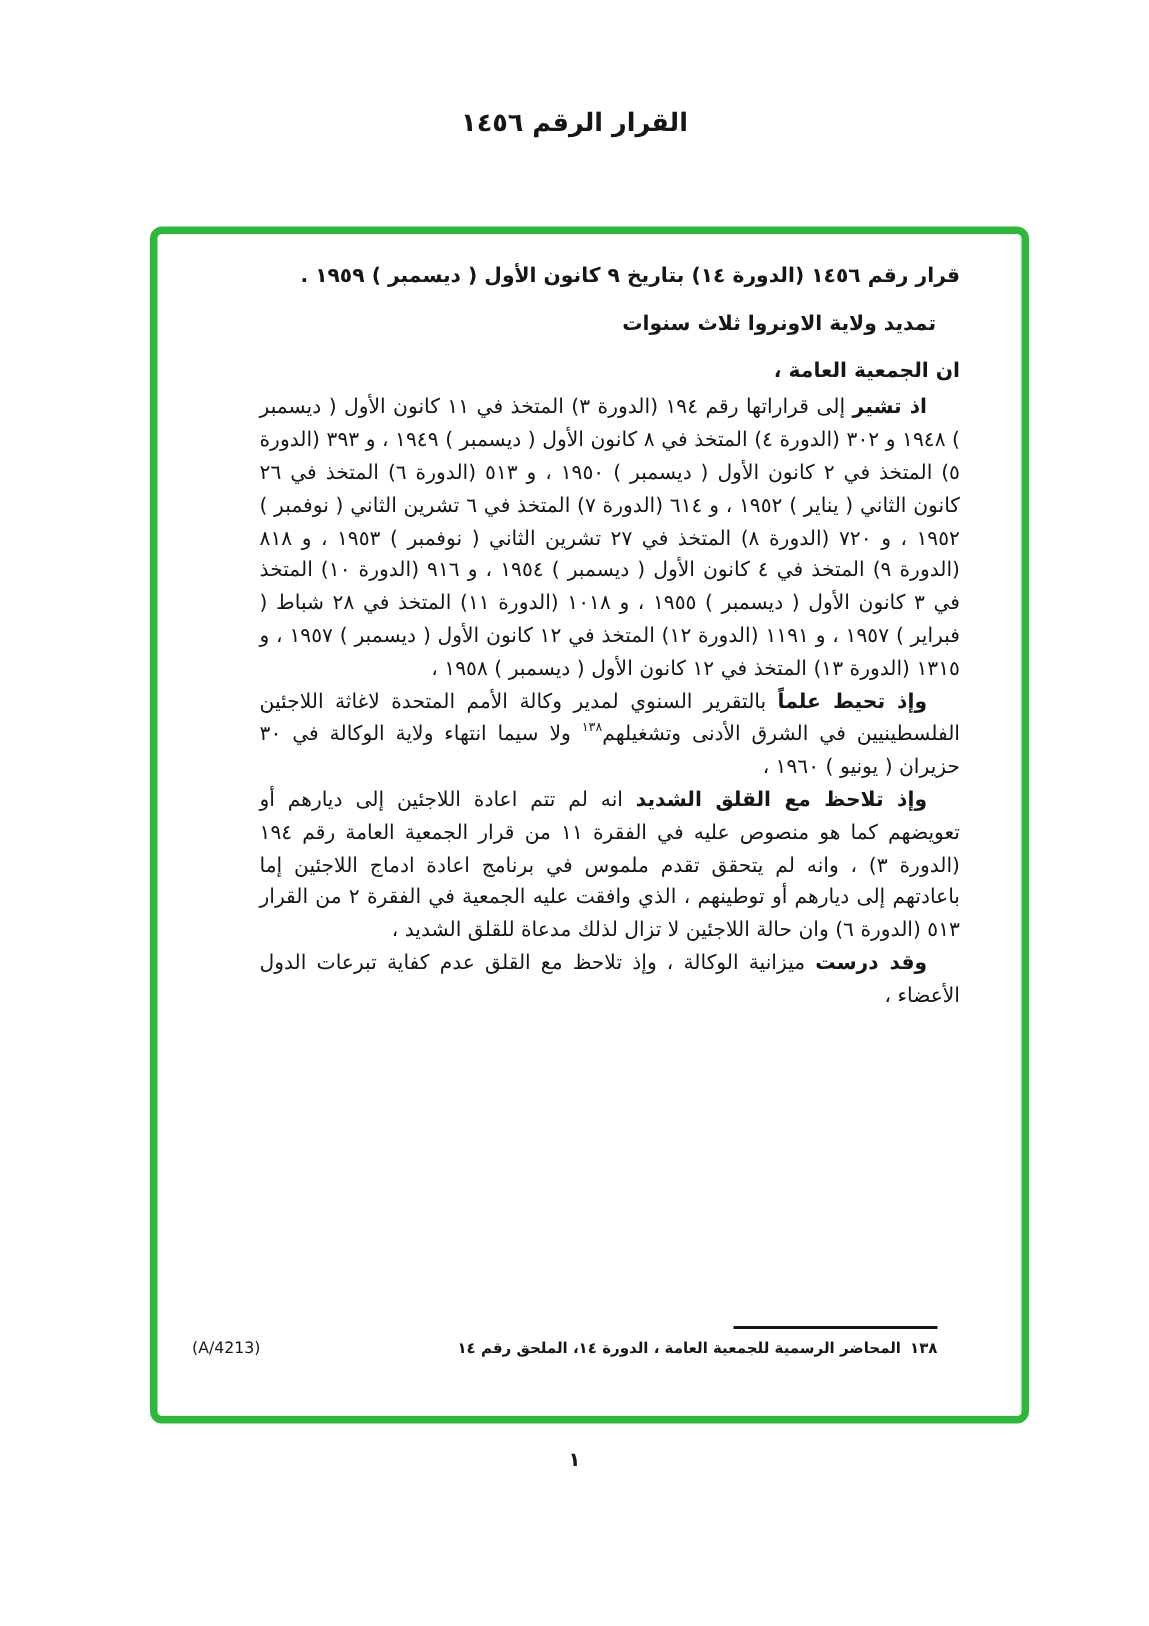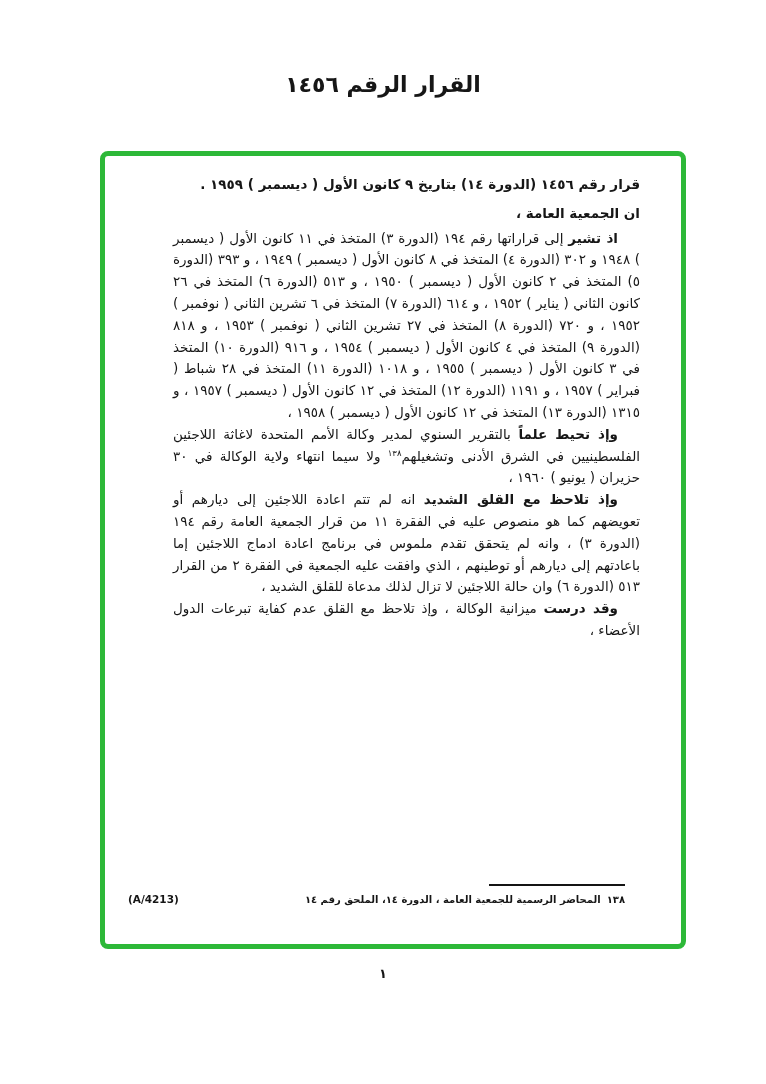--- a/index.html
+++ b/index.html
@@ -13,7 +13,7 @@
   .page { position: relative; width: 766px; height: 1084px; background: #fff; overflow: hidden; }
 
   .header { position: absolute; top: 72px; left: 24px; right: 24px; text-align: center; direction: rtl; }
-  .doc-title { font-size: 22px; font-weight: 700; margin-bottom: 12px; letter-spacing: .3px; }
+  .doc-title { font-size: 17px; font-weight: 700; margin-bottom: 12px; letter-spacing: .3px; }
   .source-line { font-size: 10px; font-weight: 700; white-space: nowrap; color: #1c1c1c; }
 
   .highlight-box {

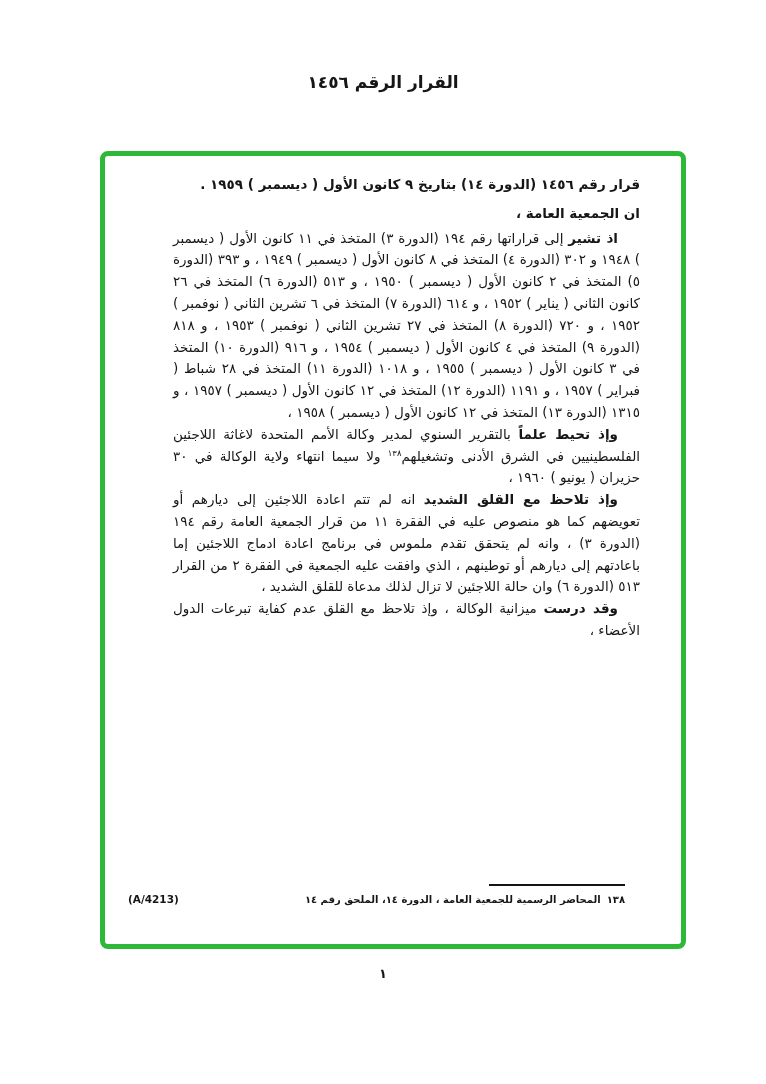--- a/index.html
+++ b/index.html
@@ -56,6 +56,7 @@
 
   <div class="doc-body">
     <p class="intro">قرار رقم ١٤٥٦ (الدورة ١٤) بتاريخ ٩ كانون الأول ( ديسمبر ) ١٩٥٩ .</p>
+    <p class="section-heading">تمديد ولاية الاونروا ثلاث سنوات</p>
     <p class="preamble">ان الجمعية العامة ،</p>
 
     <p class="para"><span class="lead">اذ تشير</span><span> إلى قراراتها رقم ١٩٤ (الدورة ٣) المتخذ في ١١ كانون الأول ( ديسمبر ) ١٩٤٨ و ٣٠٢ (الدورة ٤) المتخذ في ٨ كانون الأول ( ديسمبر ) ١٩٤٩ ، و ٣٩٣ (الدورة ٥) المتخذ في ٢ كانون الأول ( ديسمبر ) ١٩٥٠ ، و ٥١٣ (الدورة ٦) المتخذ في ٢٦ كانون الثاني ( يناير ) ١٩٥٢ ، و ٦١٤ (الدورة ٧) المتخذ في ٦ تشرين الثاني ( نوفمبر ) ١٩٥٢ ، و ٧٢٠ (الدورة ٨) المتخذ في ٢٧ تشرين الثاني ( نوفمبر ) ١٩٥٣ ، و ٨١٨ (الدورة ٩) المتخذ في ٤ كانون الأول ( ديسمبر ) ١٩٥٤ ، و ٩١٦ (الدورة ١٠) المتخذ في ٣ كانون الأول ( ديسمبر ) ١٩٥٥ ، و ١٠١٨ (الدورة ١١) المتخذ في ٢٨ شباط ( فبراير ) ١٩٥٧ ، و ١١٩١ (الدورة ١٢) المتخذ في ١٢ كانون الأول ( ديسمبر ) ١٩٥٧ ، و ١٣١٥ (الدورة ١٣) المتخذ في ١٢ كانون الأول ( ديسمبر ) ١٩٥٨ ،</span></p>

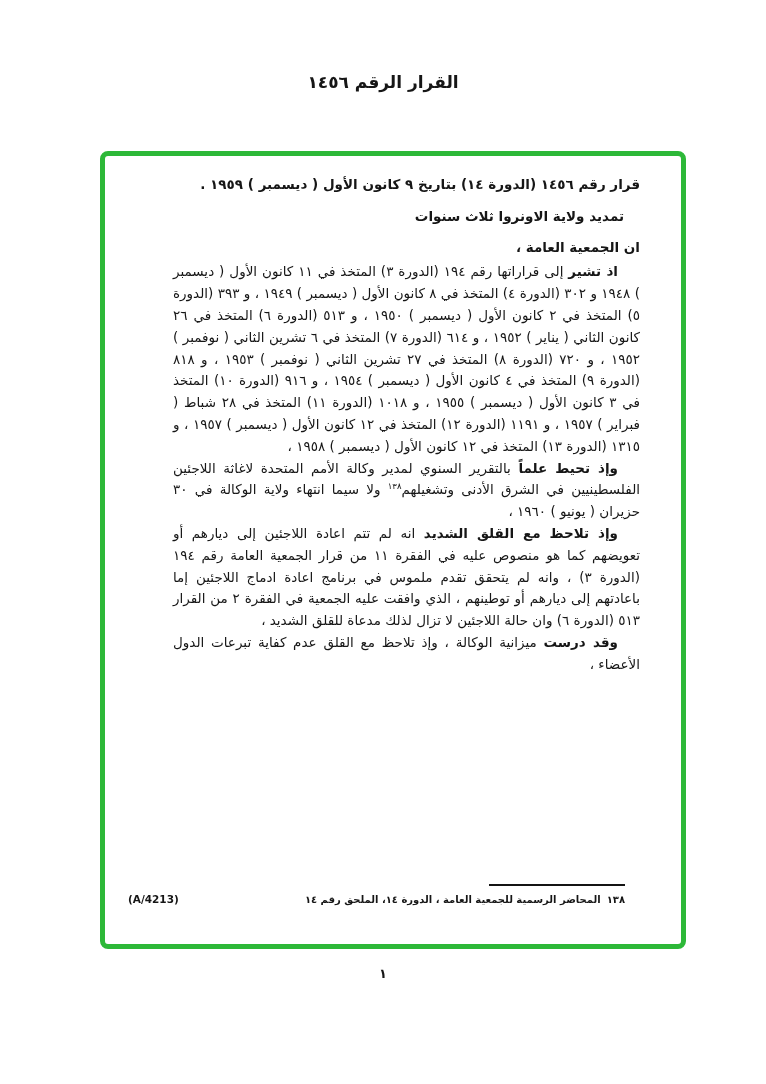--- a/index.html
+++ b/index.html
@@ -39,7 +39,7 @@
   .footnote-rule { width: 136px; height: 2px; background: #141414; margin: 0 0 7px auto; }
   .footnote-line { display: flex; justify-content: space-between; align-items: baseline; font-size: 10px; font-weight: 700; }
   .fn-num { margin-left: 6px; }
-  .fn-symbol { direction: ltr; unicode-bidi: embed; font-weight: 700; font-size: 10.5px; }
+  .fn-symbol { direction: ltr; unicode-bidi: embed; font-weight: 400; font-size: 10.5px; }
 
   .page-number { position: absolute; top: 966px; left: 0; right: 0; text-align: center; font-size: 13px; font-weight: 700; }
 </style>

